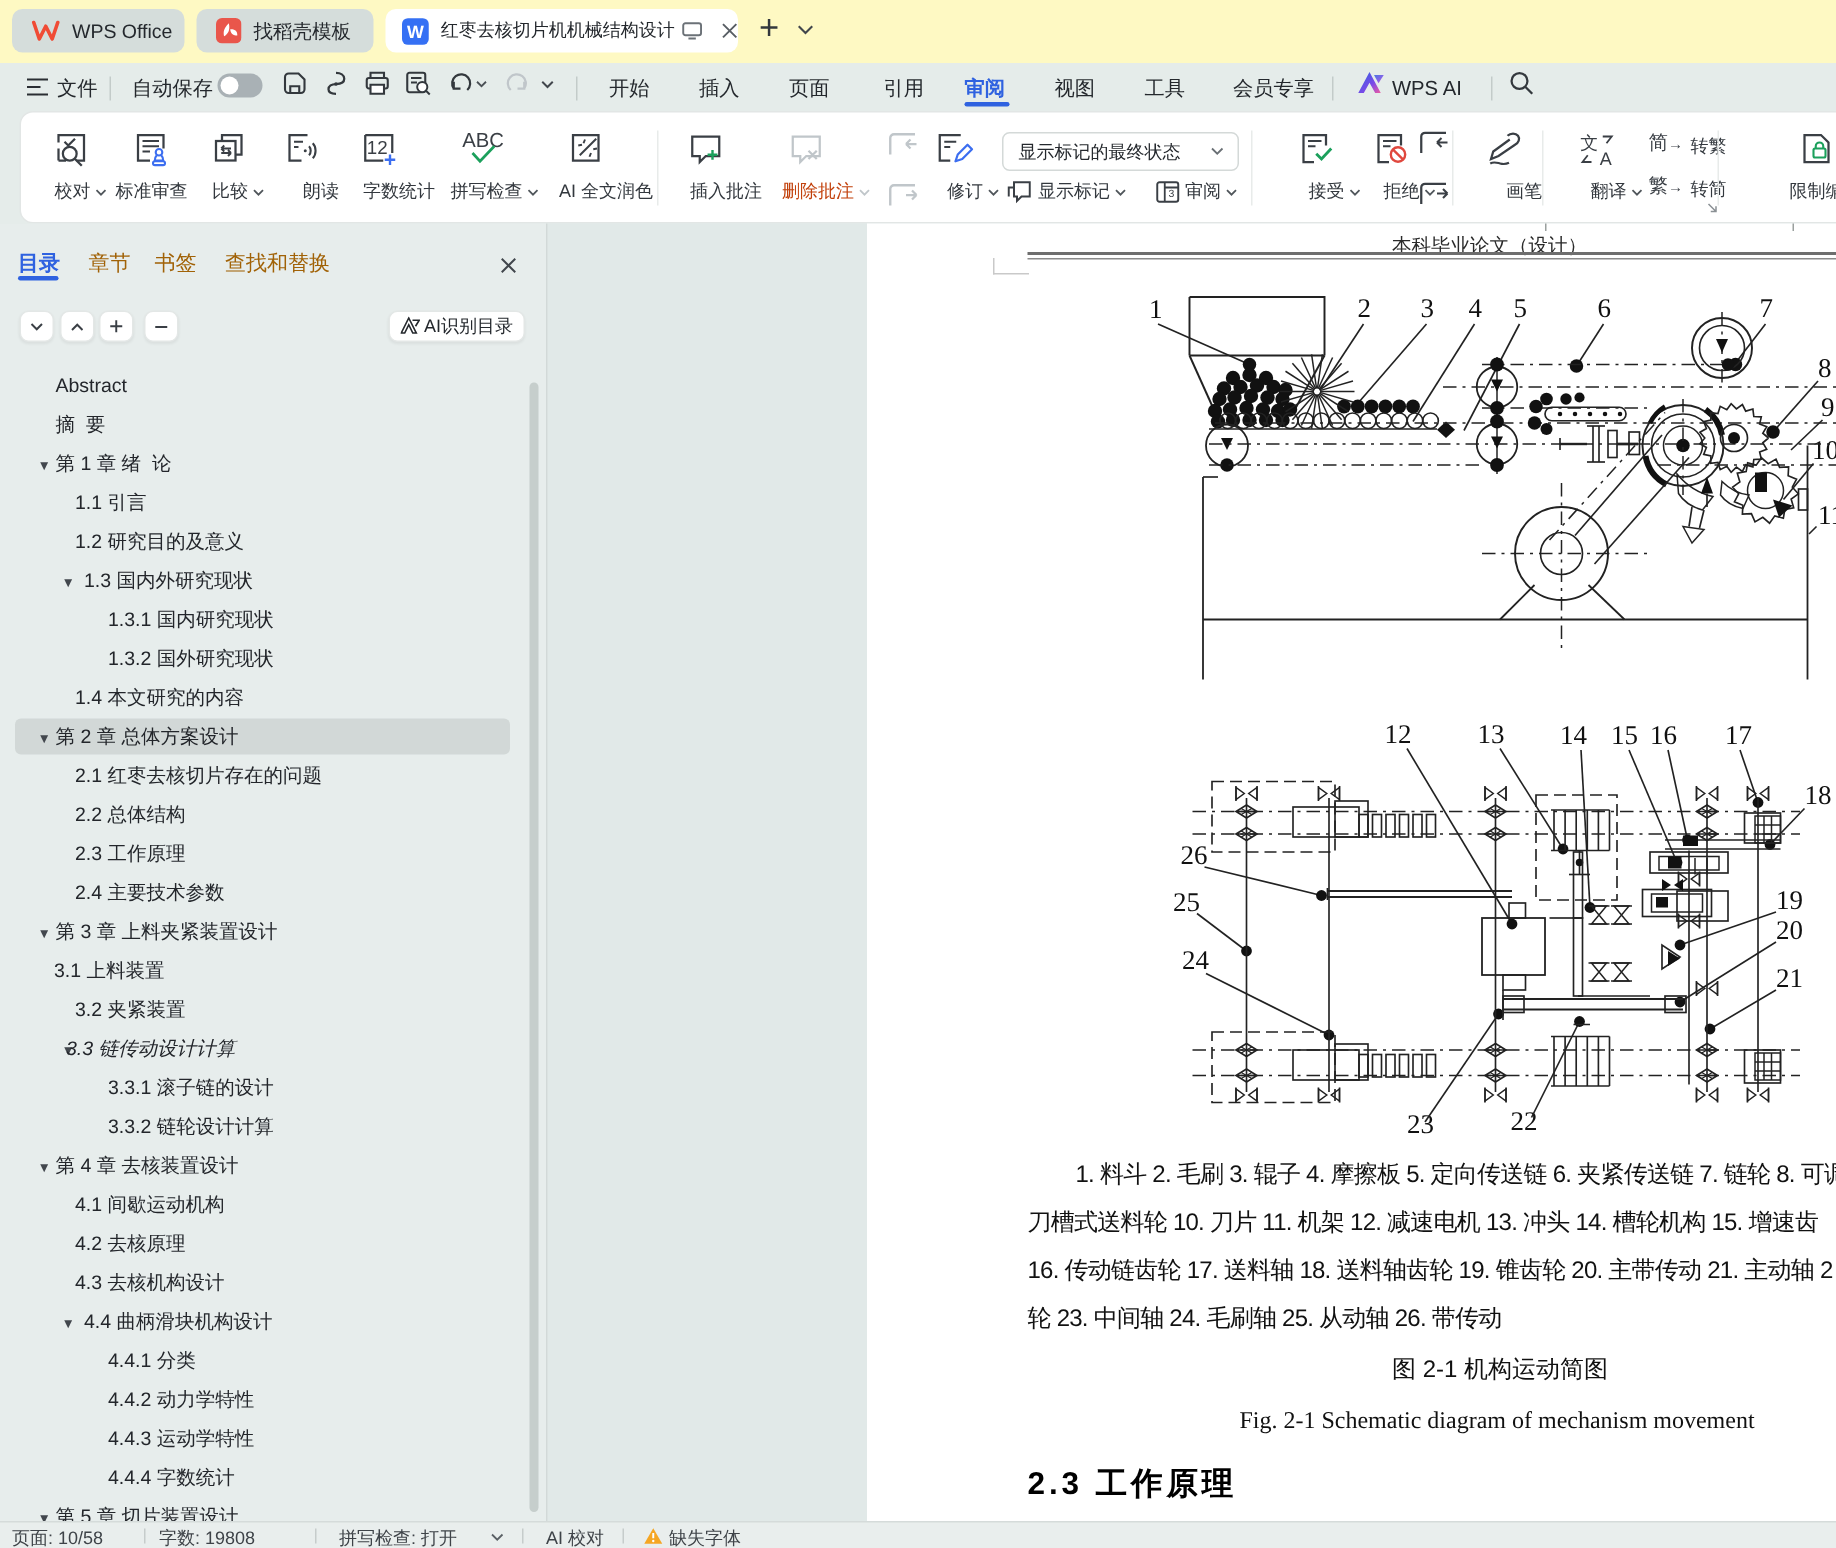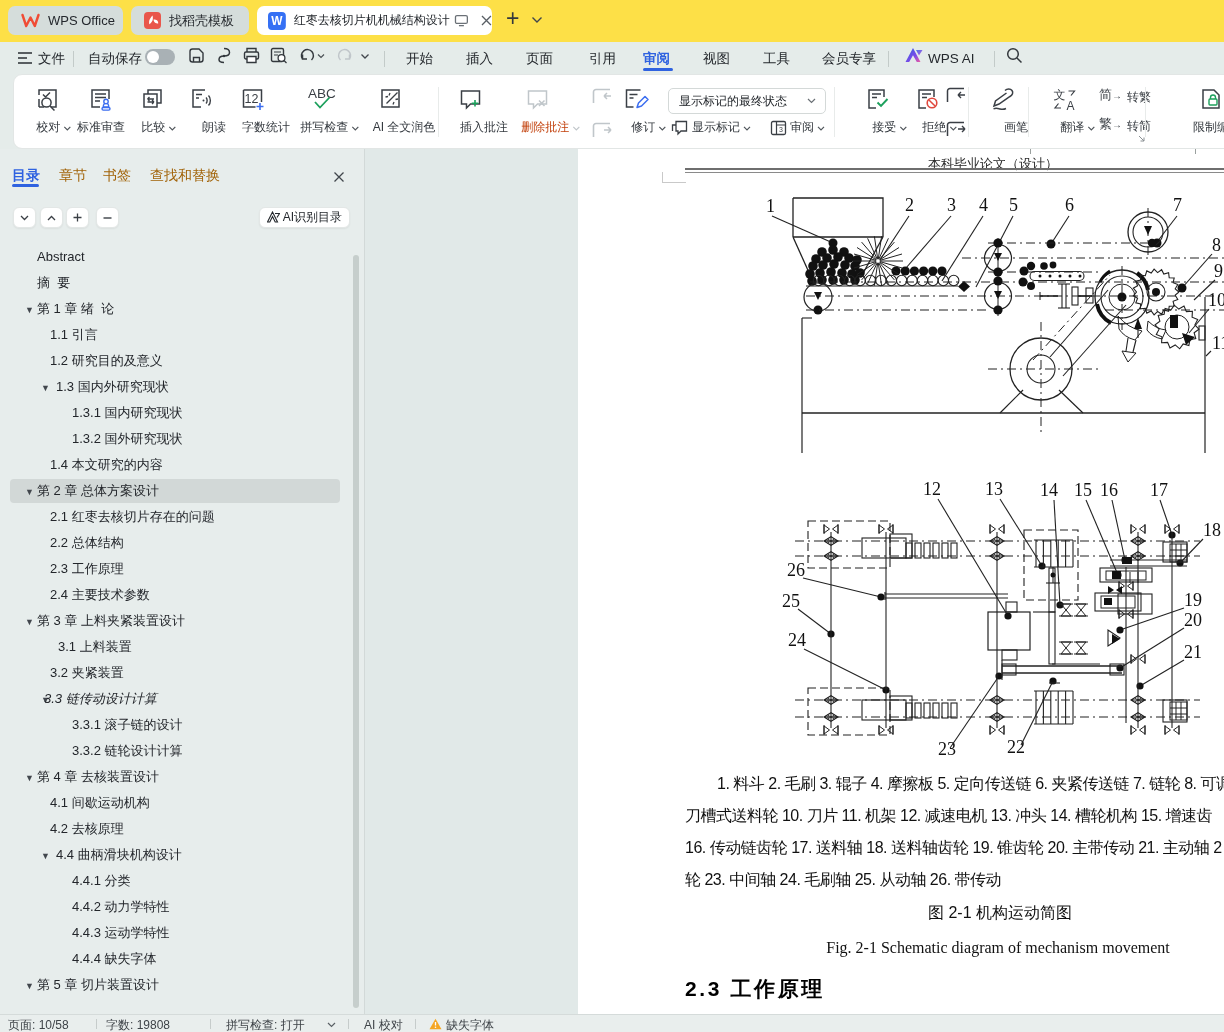--- a/index.html
+++ b/index.html
@@ -6,7 +6,7 @@
 body{font-family:"Liberation Sans",sans-serif;background:#e5ecea;position:relative;color:#1d2126;}
 .abs{position:absolute;}
 
-#tabbar{position:absolute;left:0;top:0;width:1224px;height:42px;background:#fde047;}
+#tabbar{position:absolute;left:0;top:0;width:1224px;height:42px;background:#fef9c3;}
 .tab{position:absolute;top:6px;height:29px;border-radius:7px;display:flex;align-items:center;font-size:13px;color:#24282d;}
 .tab.gray{background:#d5dddb;}
 .tab.white{background:#ffffff;}

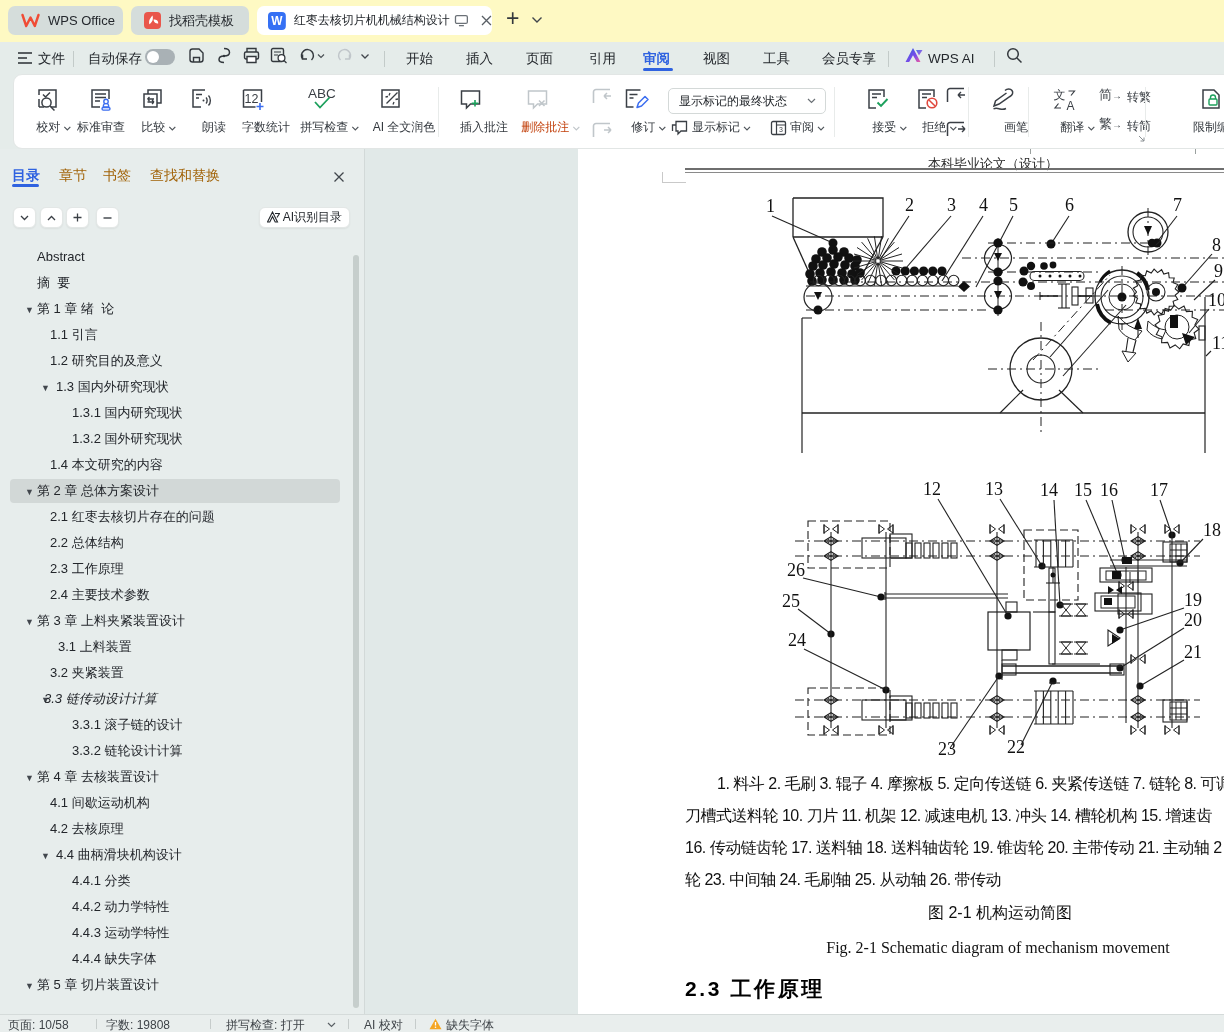--- a/index.html
+++ b/index.html
@@ -796,7 +796,7 @@
           <span style="position:absolute;left:37px;">第 3 章 上料夹紧装置设计</span>
         </div>
 <div class="ti">
-          <span style="position:absolute;left:58px;text-align:center;">3.1 上料装置</span>
+          <span style="position:absolute;left:36px;text-align:center;">3.1 上料装置</span>
         </div>
 <div class="ti">
           <span style="position:absolute;left:50px;">3.2 夹紧装置</span>

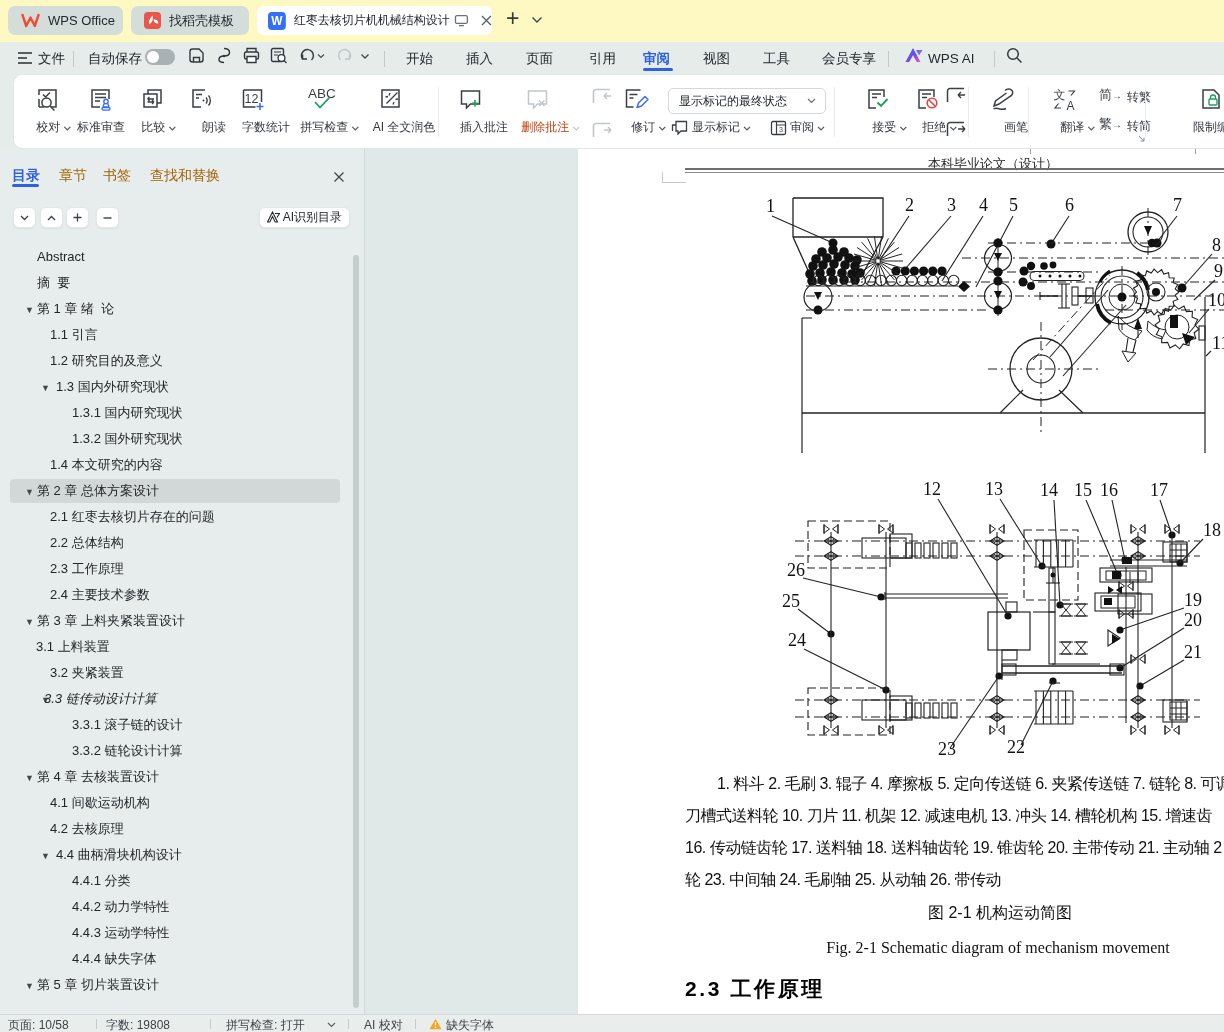--- a/index.html
+++ b/index.html
@@ -822,6 +822,9 @@
           <span style="position:absolute;left:50px;">4.2 去核原理</span>
         </div>
 <div class="ti">
+          <span style="position:absolute;left:50px;">4.3 去核机构设计</span>
+        </div>
+<div class="ti">
           <span class="tri" style="left:41px;top:1px;">▼</span>
           <span style="position:absolute;left:56px;">4.4 曲柄滑块机构设计</span>
         </div>

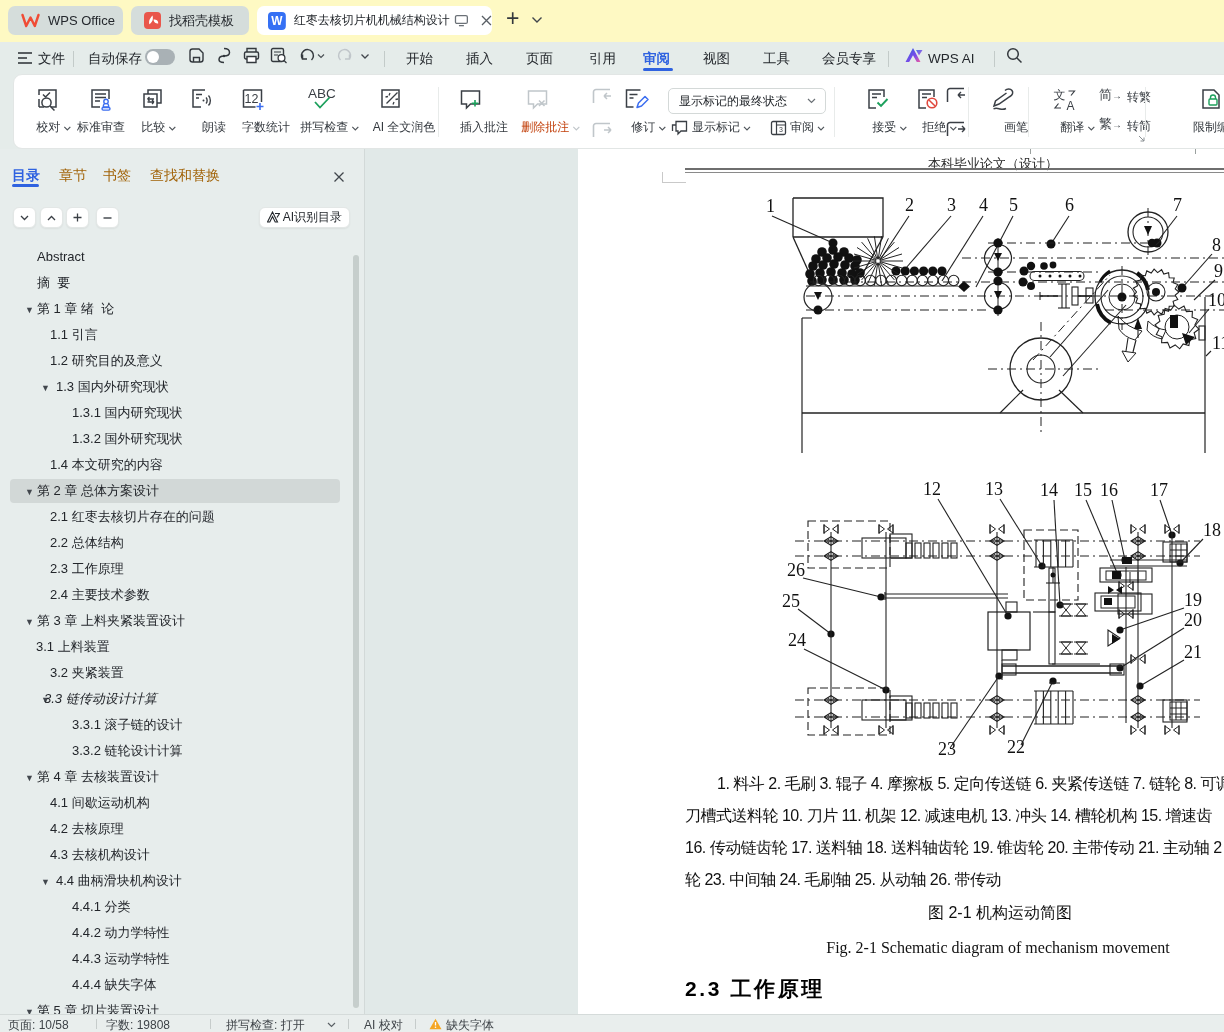--- a/index.html
+++ b/index.html
@@ -838,7 +838,7 @@
           <span style="position:absolute;left:72px;">4.4.3 运动学特性</span>
         </div>
 <div class="ti">
-          <span style="position:absolute;left:72px;">4.4.4 缺失字体</span>
+          <span style="position:absolute;left:72px;">4.4.4 字数统计</span>
         </div>
 <div class="ti">
           <span class="tri" style="left:25px;top:1px;">▼</span>

